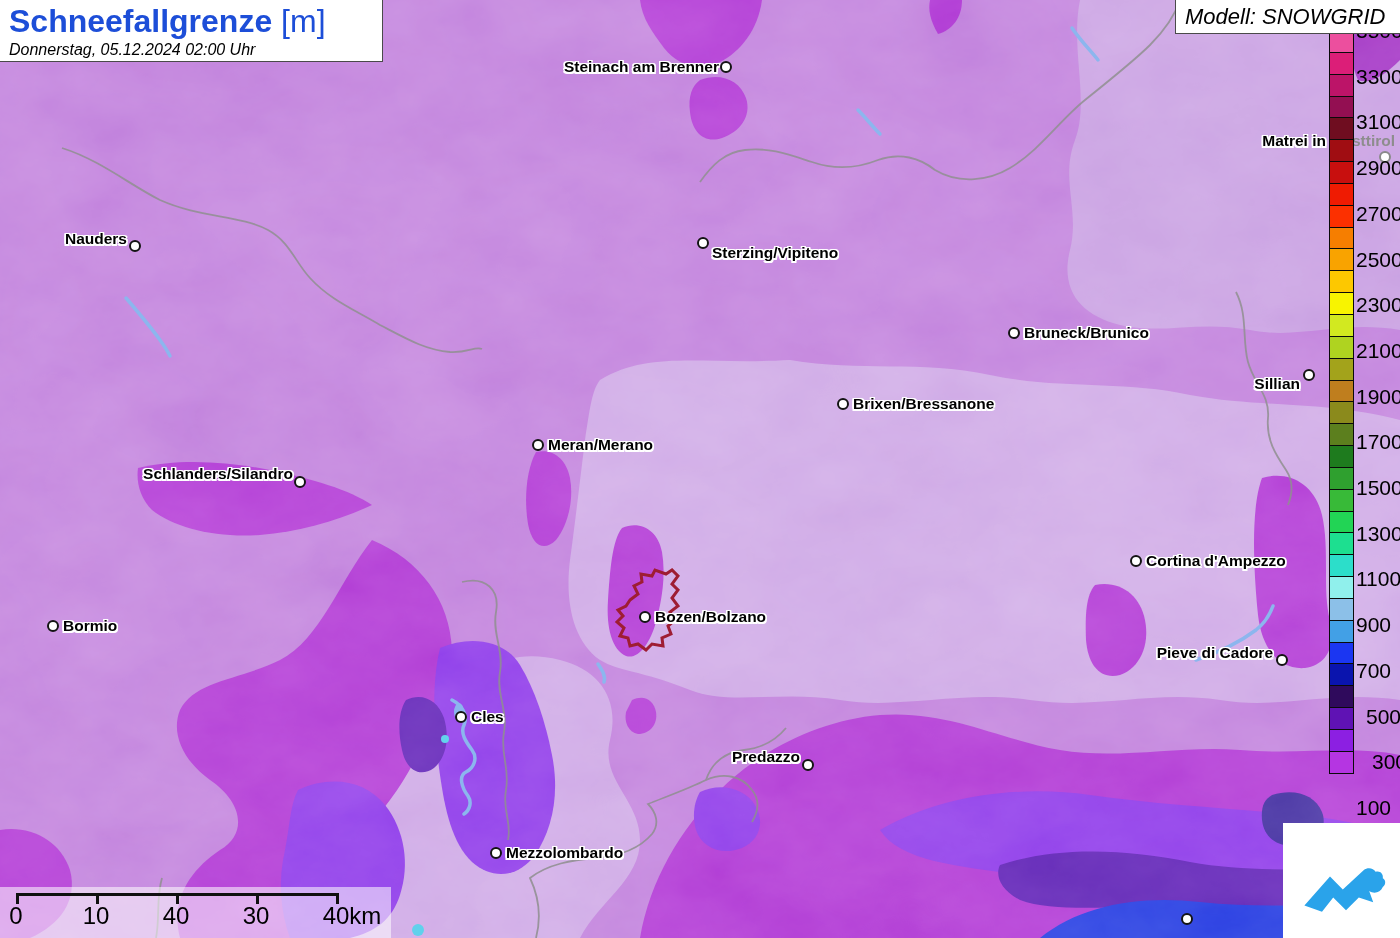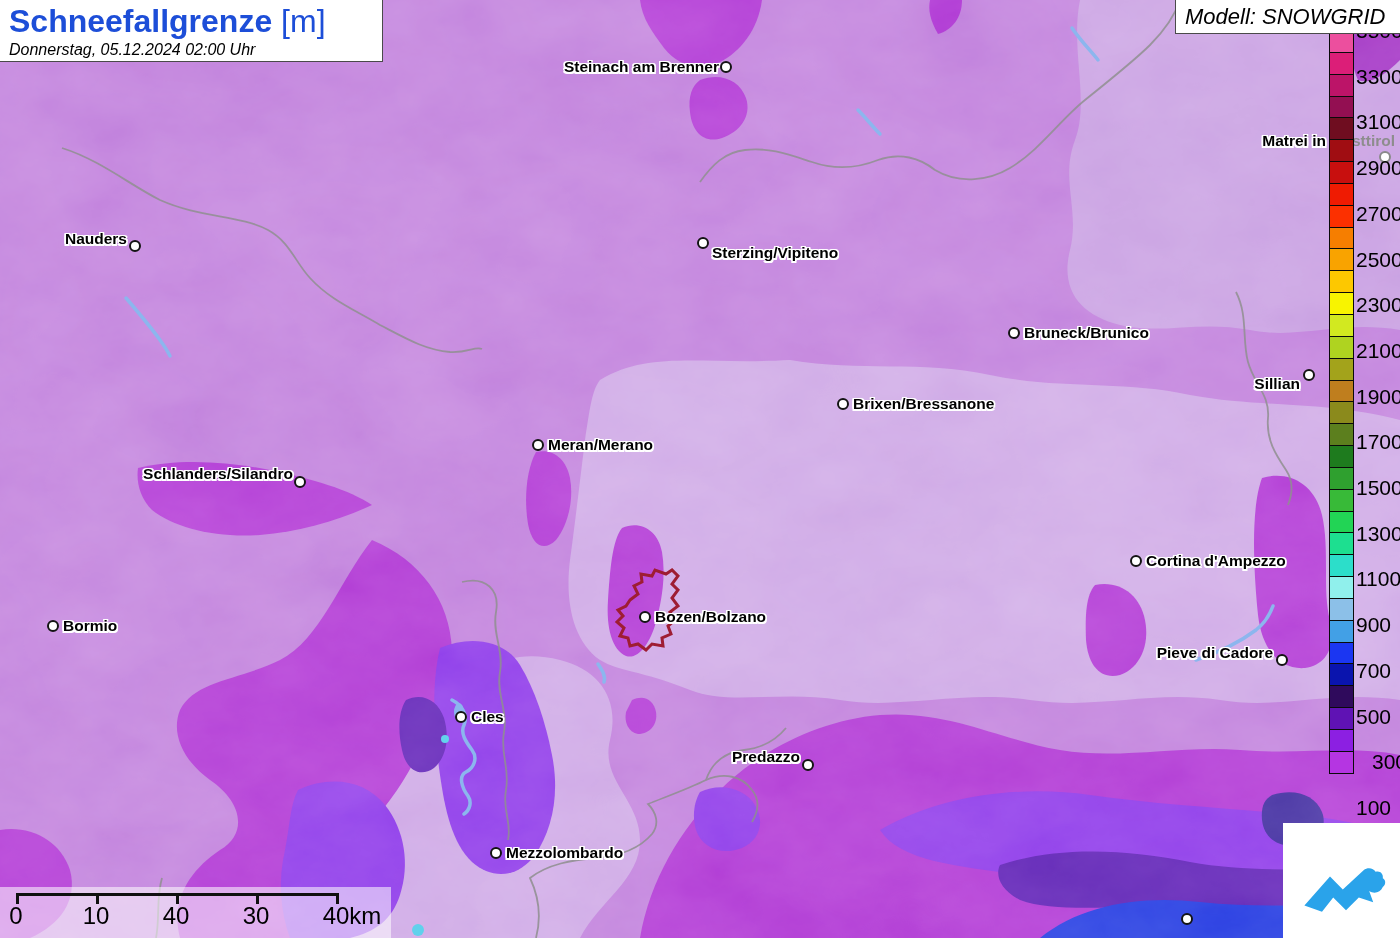--- a/index.html
+++ b/index.html
@@ -217,7 +217,7 @@
       <div class="cb-label" style="top: 567.4px; left: 0px;">1100</div>
       <div class="cb-label" style="top: 613.1px; left: 0px;">900</div>
       <div class="cb-label" style="top: 658.8px; left: 0px;">700</div>
-      <div class="cb-label" style="top: 704.5px; left: 0px;">500</div>
+      <div class="cb-label" style="top: 704.5px; left: 10px;">500</div>
       <div class="cb-label" style="top: 750.2px; left: 8px; margin-left: 8px;">300</div>
       <div class="cb-label" style="top: 795.9px; left: 0px;">100</div>
     </div>

